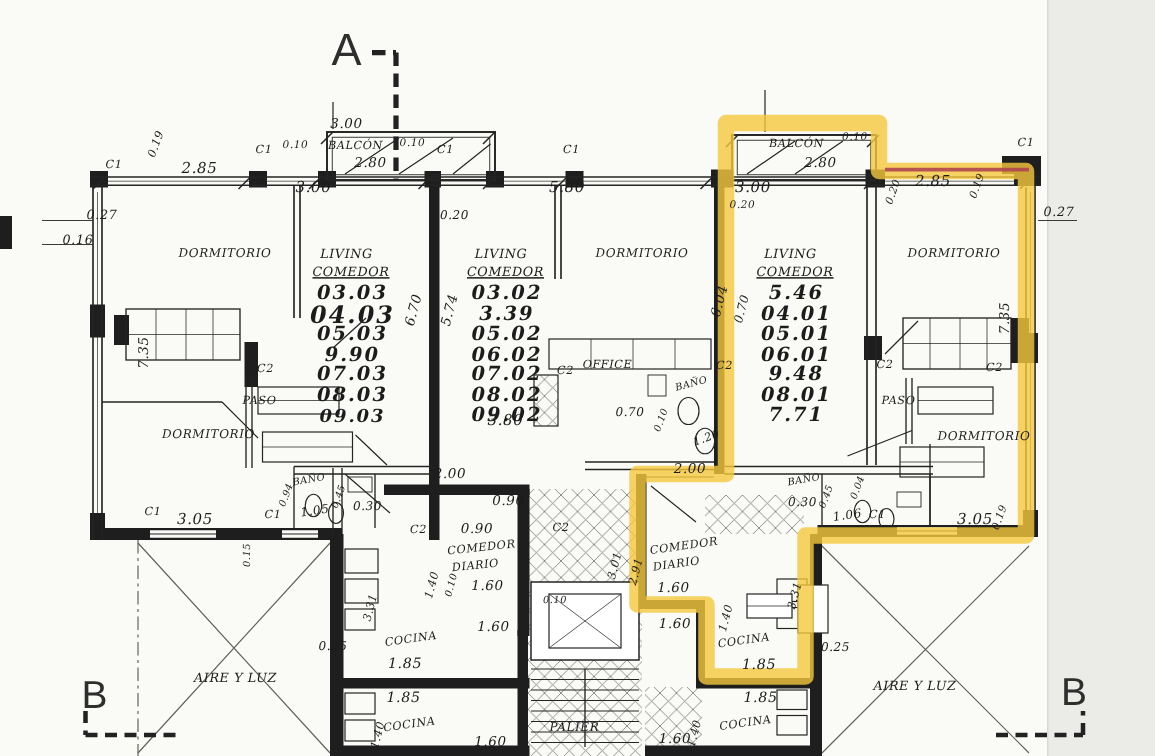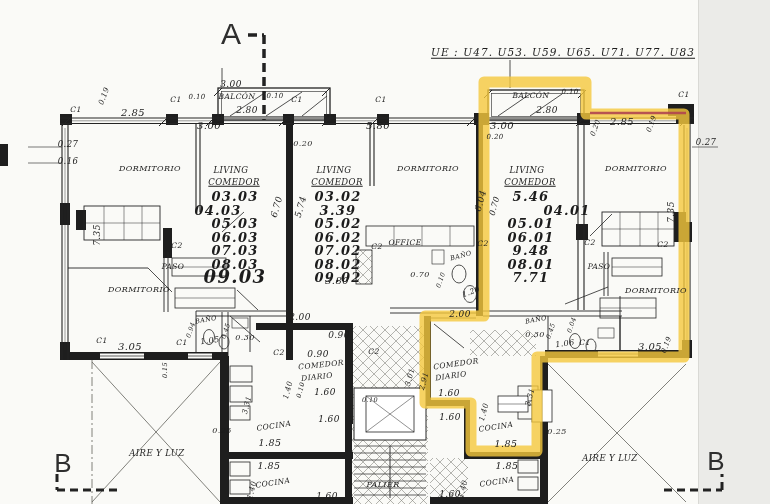--- a/index.html
+++ b/index.html
@@ -198,7 +198,6 @@
       <div class="lbl mk" style="left: 231px; top: 34px; font-size: 30px; transform: translate(-50%, -50%);">A</div>
       <div class="lbl mk" style="left: 63px; top: 463px; font-size: 26px; transform: translate(-50%, -50%);">B</div>
       <div class="lbl mk" style="left: 716px; top: 461px; font-size: 26px; transform: translate(-50%, -50%);">B</div>
-      <div class="lbl ue" style="left: 563px; top: 52px; font-size: 10.5px; transform: translate(-50%, -50%);">UE : U47. U53. U59. U65. U71. U77. U83</div>
       <div class="lbl" style="left: 104px; top: 96px; font-size: 7.5px; transform: translate(-50%, -50%) rotate(-70deg);">0.19</div>
       <div class="lbl" style="left: 133px; top: 113px; font-size: 10px; transform: translate(-50%, -50%);">2.85</div>
       <div class="lbl" style="left: 209px; top: 126px; font-size: 10px; transform: translate(-50%, -50%);">3.00</div>

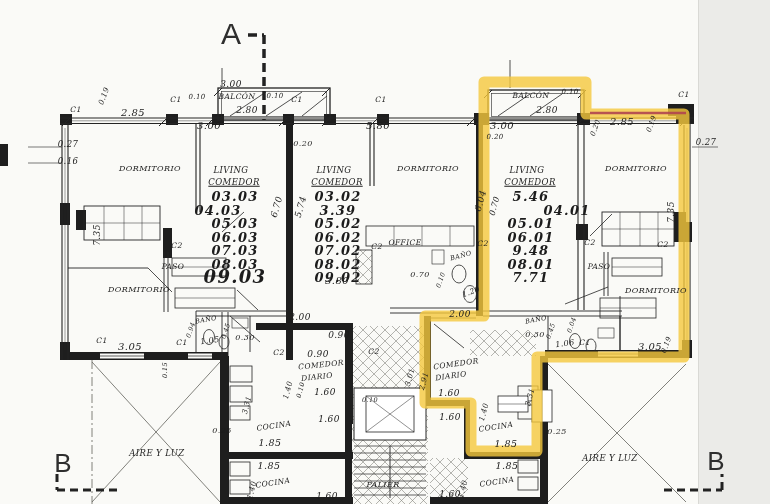--- a/index.html
+++ b/index.html
@@ -223,7 +223,7 @@
       <div class="lbl" style="left: 652px; top: 124px; font-size: 7px; transform: translate(-50%, -50%) rotate(-70deg);">0.19</div>
       <div class="lbl" style="left: 706px; top: 142px; font-size: 8.5px; transform: translate(-50%, -50%);">0.27</div>
       <div class="lbl" style="left: 68px; top: 144px; font-size: 8.5px; transform: translate(-50%, -50%);">0.27</div>
-      <div class="lbl" style="left: 68px; top: 161px; font-size: 8.5px; transform: translate(-50%, -50%); font-style: italic;">0.16</div>
+      <div class="lbl" style="left: 52px; top: 161px; font-size: 8.5px; transform: translate(-50%, -50%); font-style: italic;">0.16</div>
       <div class="lbl" style="left: 150px; top: 169px; font-size: 8px; transform: translate(-50%, -50%);">DORMITORIO</div>
       <div class="lbl" style="left: 231px; top: 170px; font-size: 8.5px; transform: translate(-50%, -50%);">LIVING</div>
       <div class="lbl u" style="left: 234px; top: 182px; font-size: 8.5px; transform: translate(-50%, -50%);">COMEDOR</div>

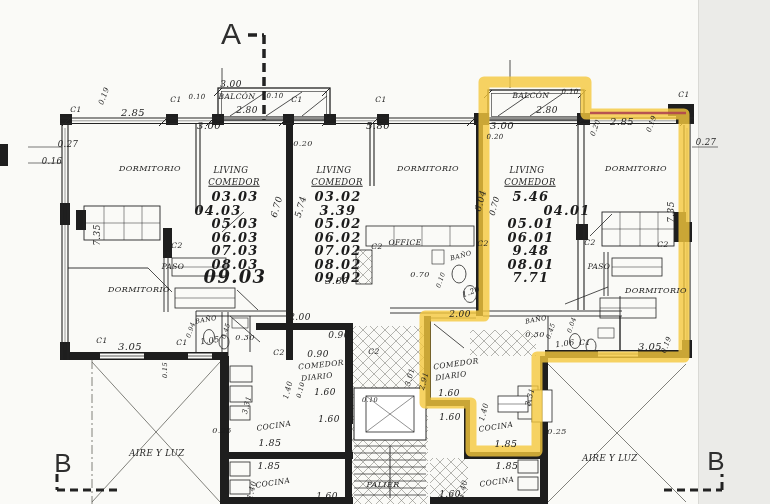--- a/index.html
+++ b/index.html
@@ -311,7 +311,7 @@
       <div class="lbl" style="left: 650px; top: 347px; font-size: 10px; transform: translate(-50%, -50%);">3.05</div>
       <div class="lbl" style="left: 667px; top: 345px; font-size: 7px; transform: translate(-50%, -50%) rotate(-70deg);">0.19</div>
       <div class="lbl num" style="left: 235px; top: 196px; font-size: 13px; transform: translate(-50%, -50%);">03.03</div>
-      <div class="lbl num" style="left: 218px; top: 209.5px; font-size: 13px; transform: translate(-50%, -50%);">04.03</div>
+      <div class="lbl num" style="left: 235px; top: 209.5px; font-size: 16px; transform: translate(-50%, -50%);">04.03</div>
       <div class="lbl num" style="left: 235px; top: 223px; font-size: 13px; transform: translate(-50%, -50%);">05.03</div>
       <div class="lbl num" style="left: 235px; top: 236.5px; font-size: 13px; transform: translate(-50%, -50%);">06.03</div>
       <div class="lbl num" style="left: 235px; top: 250px; font-size: 13px; transform: translate(-50%, -50%);">07.03</div>

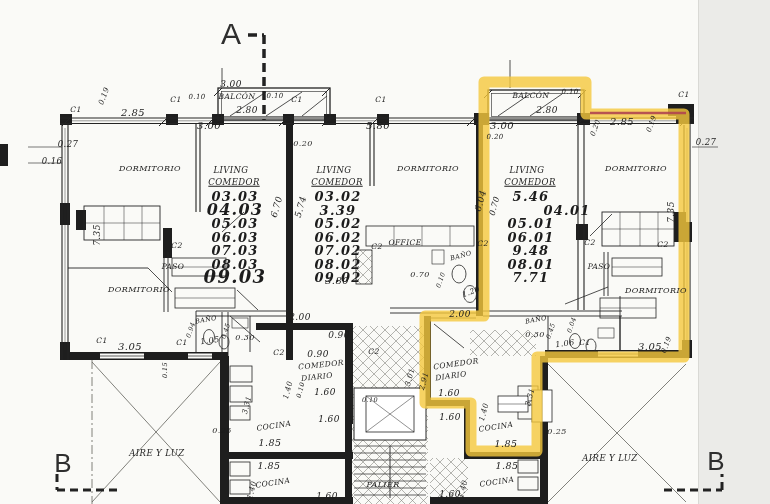--- a/index.html
+++ b/index.html
@@ -325,7 +325,7 @@
       <div class="lbl num" style="left: 338px; top: 263.5px; font-size: 13px; transform: translate(-50%, -50%);">08.02</div>
       <div class="lbl num" style="left: 338px; top: 277px; font-size: 13px; transform: translate(-50%, -50%);">09.02</div>
       <div class="lbl num" style="left: 531px; top: 196px; font-size: 13px; transform: translate(-50%, -50%);">5.46</div>
-      <div class="lbl num" style="left: 531px; top: 209.5px; font-size: 13px; transform: translate(-50%, -50%); margin-left: 36px;">04.01</div>
+      <div class="lbl num" style="left: 531px; top: 209.5px; font-size: 13px; transform: translate(-50%, -50%);">04.01</div>
       <div class="lbl num" style="left: 531px; top: 223px; font-size: 13px; transform: translate(-50%, -50%);">05.01</div>
       <div class="lbl num" style="left: 531px; top: 236.5px; font-size: 13px; transform: translate(-50%, -50%);">06.01</div>
       <div class="lbl num" style="left: 531px; top: 250px; font-size: 13px; transform: translate(-50%, -50%);">9.48</div>

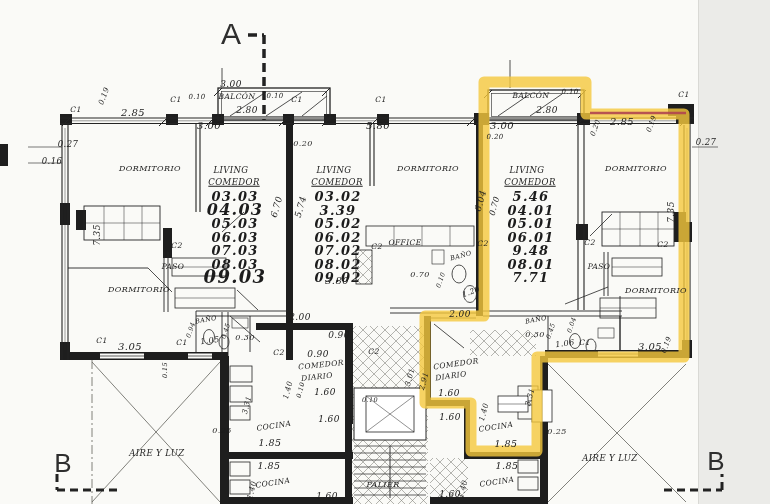--- a/index.html
+++ b/index.html
@@ -313,7 +313,7 @@
       <div class="lbl num" style="left: 235px; top: 196px; font-size: 13px; transform: translate(-50%, -50%);">03.03</div>
       <div class="lbl num" style="left: 235px; top: 209.5px; font-size: 16px; transform: translate(-50%, -50%);">04.03</div>
       <div class="lbl num" style="left: 235px; top: 223px; font-size: 13px; transform: translate(-50%, -50%);">05.03</div>
-      <div class="lbl num" style="left: 235px; top: 236.5px; font-size: 13px; transform: translate(-50%, -50%);">06.03</div>
+      <div class="lbl num" style="left: 235px; top: 236.5px; font-size: 13px; transform: translate(-50%, -50%);">9.90</div>
       <div class="lbl num" style="left: 235px; top: 250px; font-size: 13px; transform: translate(-50%, -50%);">07.03</div>
       <div class="lbl num" style="left: 235px; top: 263.5px; font-size: 13px; transform: translate(-50%, -50%);">08.03</div>
       <div class="lbl num" style="left: 235px; top: 277px; font-size: 18px; transform: translate(-50%, -50%);">09.03</div>

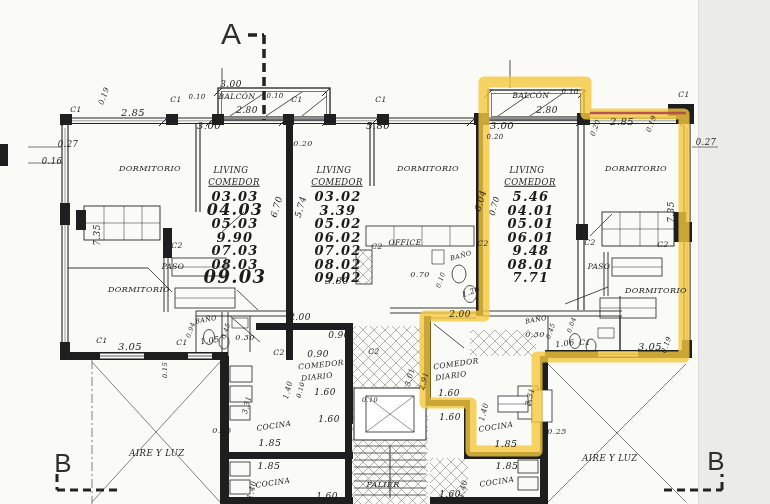--- a/index.html
+++ b/index.html
@@ -316,7 +316,7 @@
       <div class="lbl num" style="left: 235px; top: 236.5px; font-size: 13px; transform: translate(-50%, -50%);">9.90</div>
       <div class="lbl num" style="left: 235px; top: 250px; font-size: 13px; transform: translate(-50%, -50%);">07.03</div>
       <div class="lbl num" style="left: 235px; top: 263.5px; font-size: 13px; transform: translate(-50%, -50%);">08.03</div>
-      <div class="lbl num" style="left: 235px; top: 277px; font-size: 18px; transform: translate(-50%, -50%);">09.03</div>
+      <div class="lbl num" style="left: 235px; top: 277px; font-size: 12px; transform: translate(-50%, -50%);">09.03</div>
       <div class="lbl num" style="left: 338px; top: 196px; font-size: 13px; transform: translate(-50%, -50%);">03.02</div>
       <div class="lbl num" style="left: 338px; top: 209.5px; font-size: 13px; transform: translate(-50%, -50%);">3.39</div>
       <div class="lbl num" style="left: 338px; top: 223px; font-size: 13px; transform: translate(-50%, -50%);">05.02</div>

